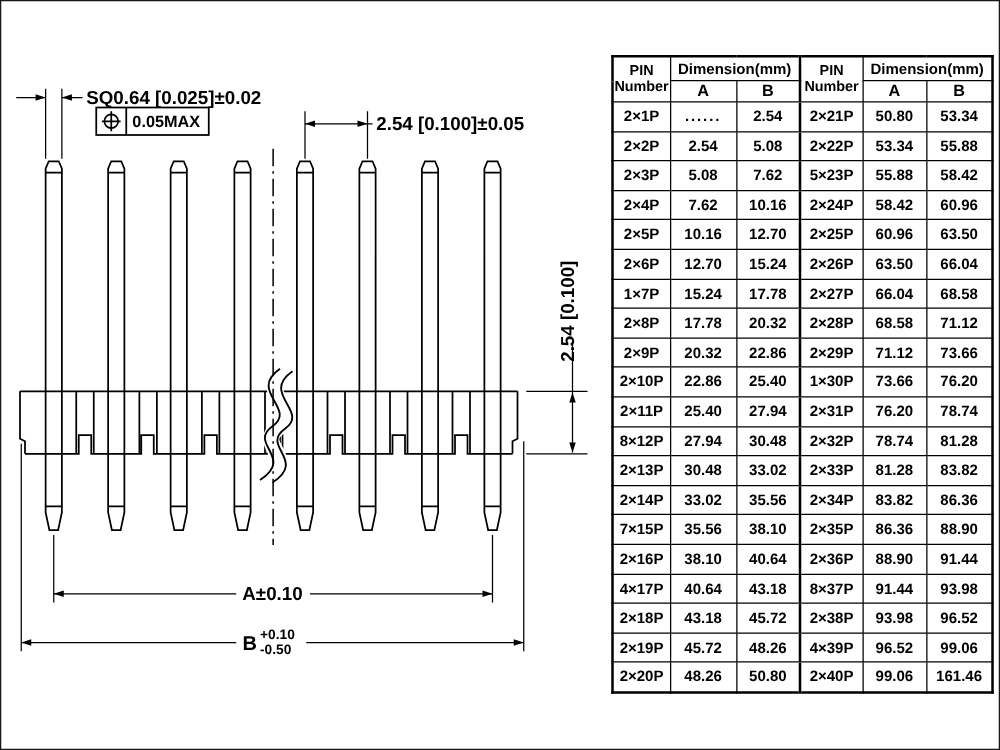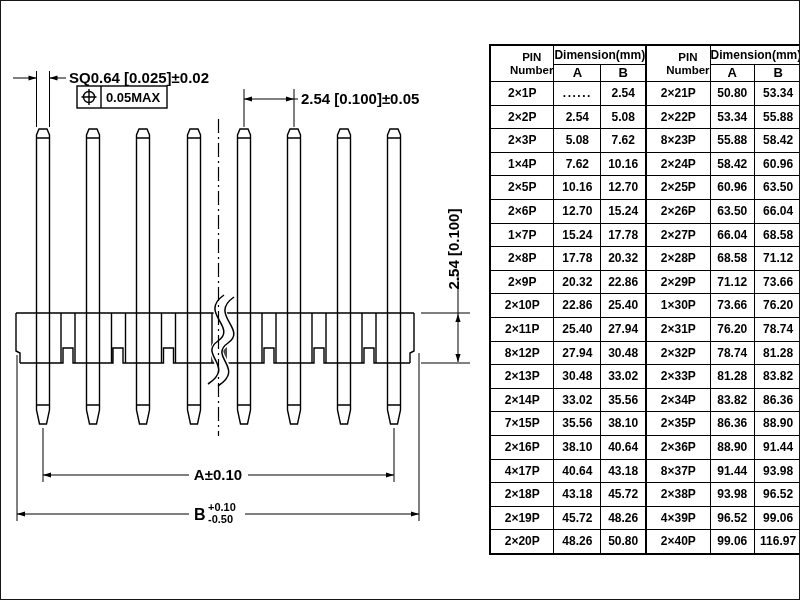--- a/index.html
+++ b/index.html
@@ -25,7 +25,7 @@
   #dimtable td{height:22.6px;}
   #dimtable tr.hrow1 th{height:18px;}
   #dimtable tr.hrow2 th{height:16px;font-size:13px;}
-  #dimtable th.pinhead{font-size:11.5px;padding-left:19px;}
+  #dimtable th.pinhead{font-size:11.5px;}
   #dimtable .mid{border-left:2px solid #000;}
   #dimtable td.dots{letter-spacing:1.5px;}
   svg text{fill:#000;font-family:"Liberation Sans",sans-serif;font-weight:bold;}

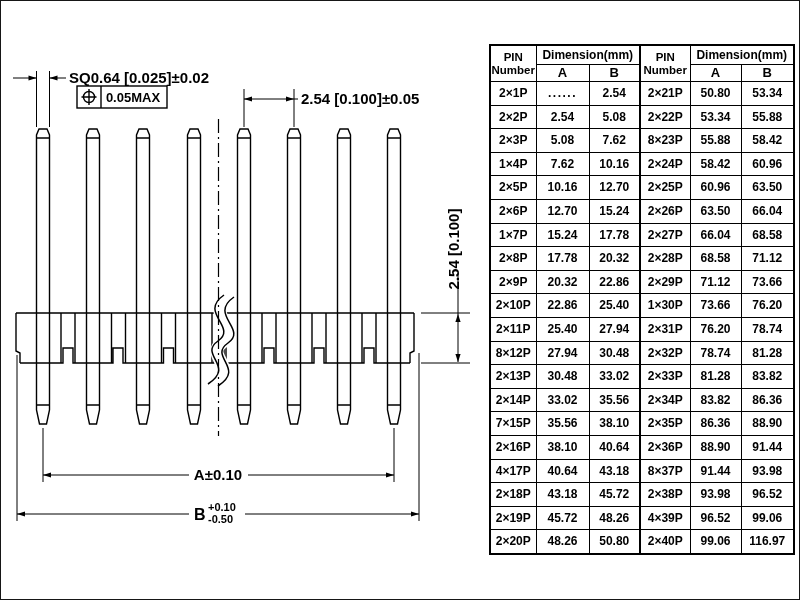--- a/index.html
+++ b/index.html
@@ -164,7 +164,7 @@
           <td>2×3P</td>
           <td>5.08</td>
           <td>7.62</td>
-          <td class="mid">8×23P</td>
+          <td class="mid">5×23P</td>
           <td>55.88</td>
           <td>58.42</td>
         </tr>

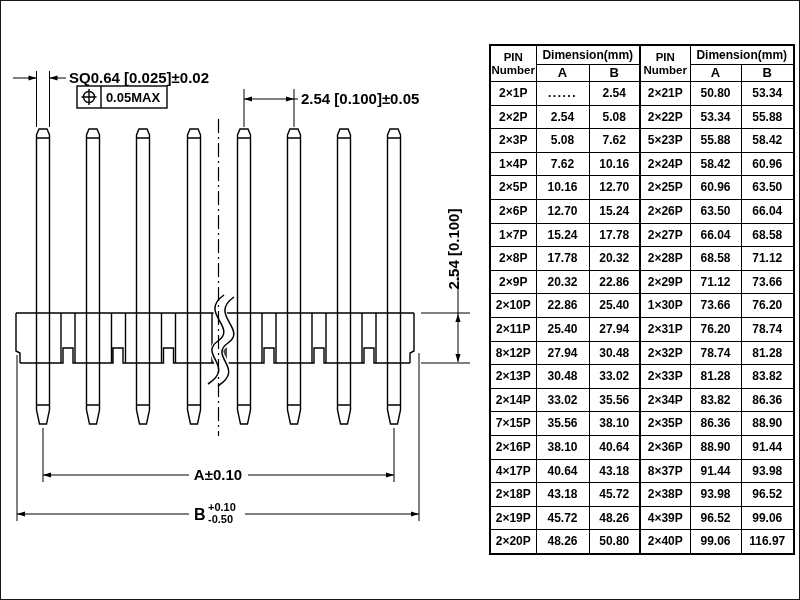--- a/index.html
+++ b/index.html
@@ -169,7 +169,7 @@
           <td>58.42</td>
         </tr>
         <tr>
-          <td>1×4P</td>
+          <td>2×4P</td>
           <td>7.62</td>
           <td>10.16</td>
           <td class="mid">2×24P</td>

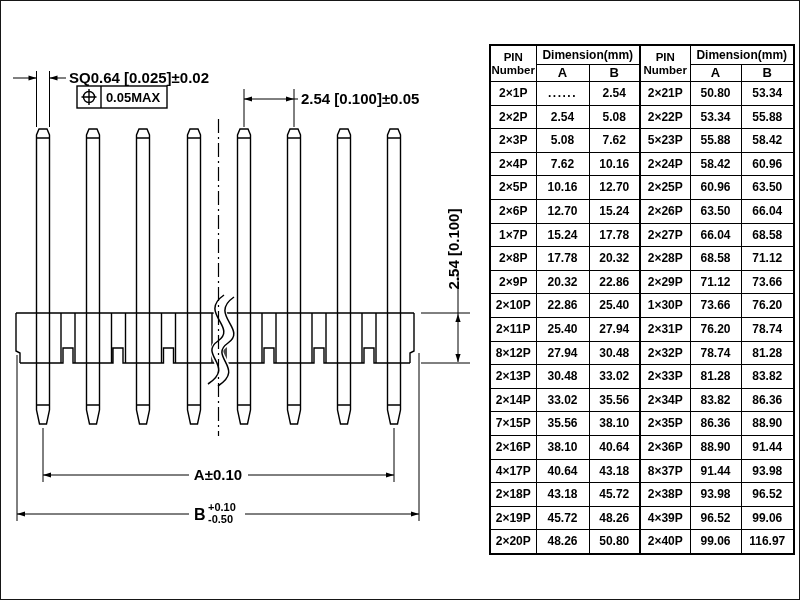--- a/index.html
+++ b/index.html
@@ -302,7 +302,7 @@
           <td>50.80</td>
           <td class="mid">2×40P</td>
           <td>99.06</td>
-          <td>116.97</td>
+          <td>161.46</td>
         </tr>
       </tbody>
   </table>

